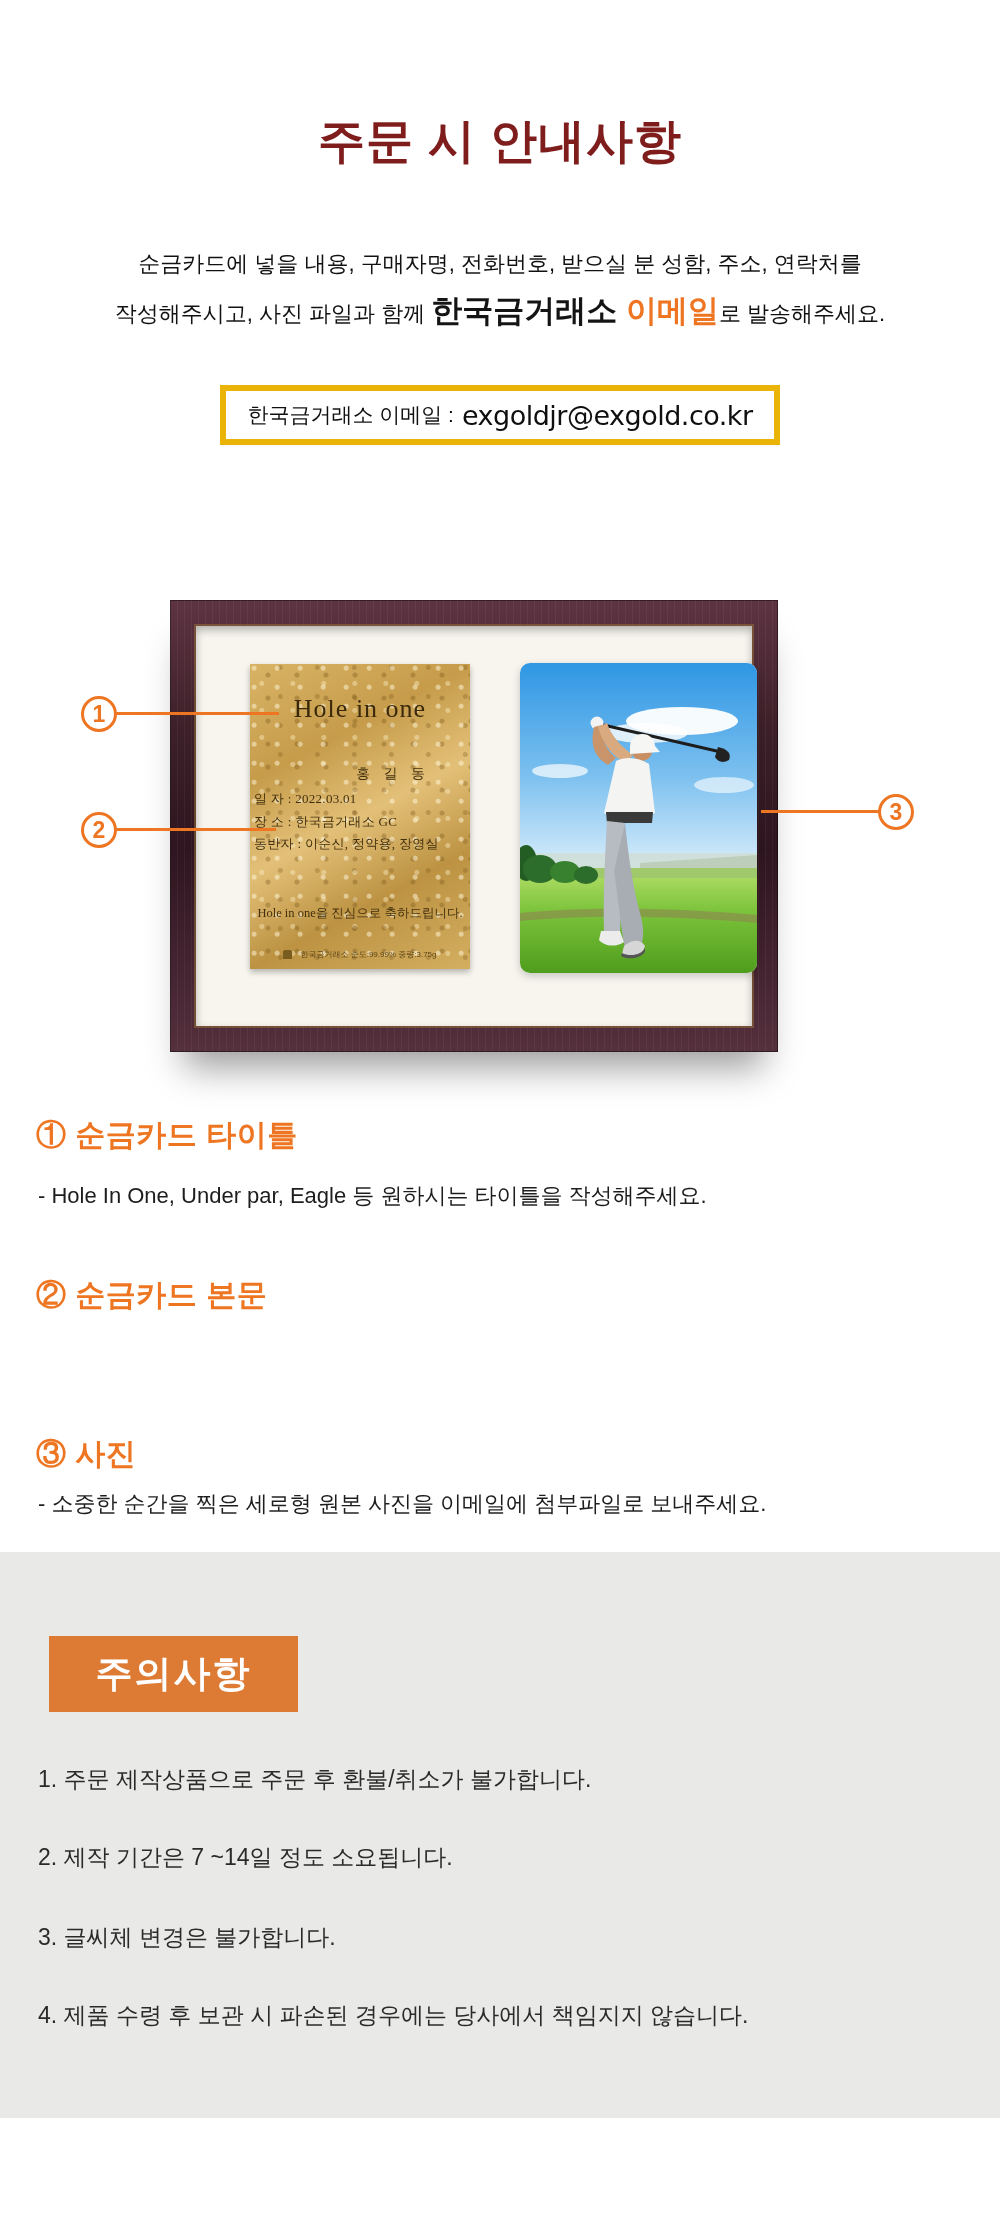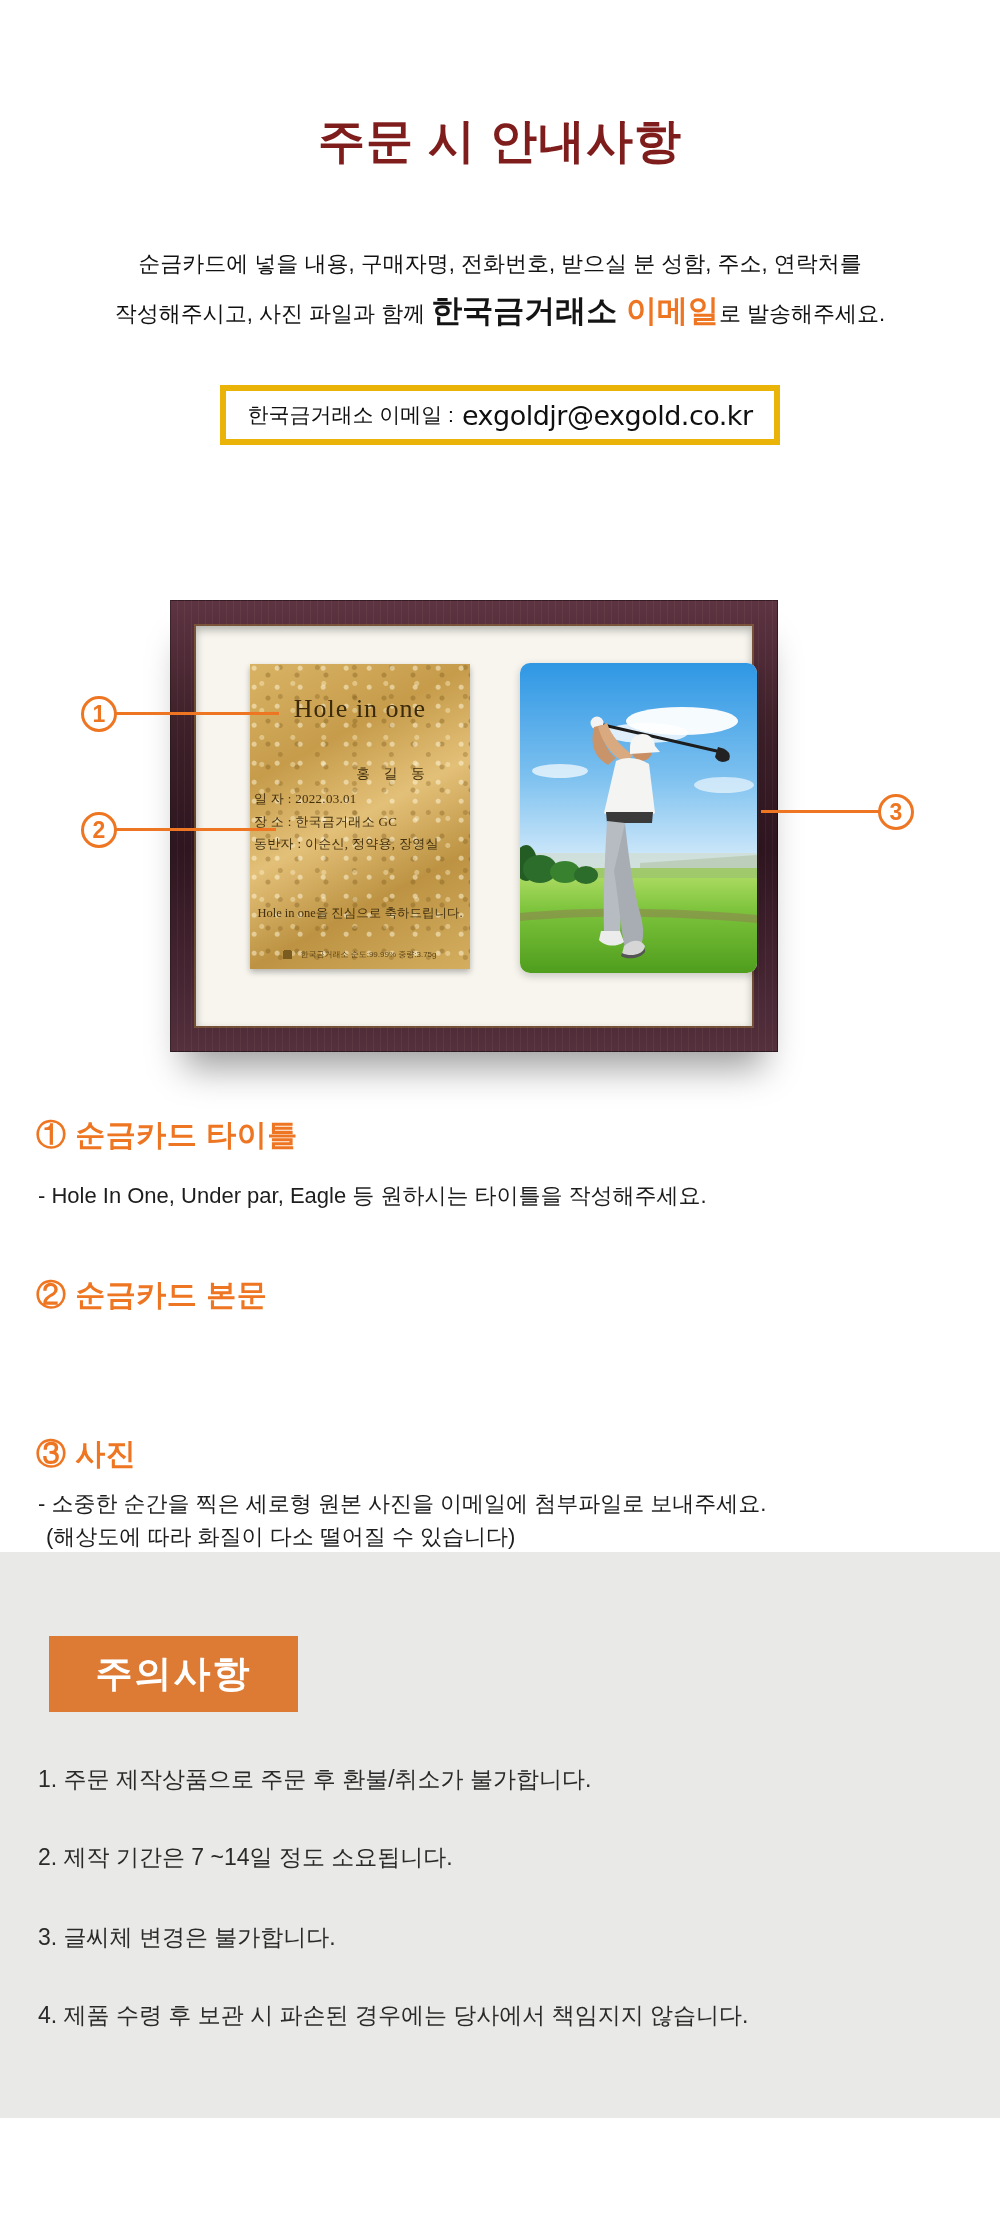--- a/index.html
+++ b/index.html
@@ -197,7 +197,6 @@
   <div class="sec-h" id="sec3h">③ 사진</div>
   <div class="sec-b" id="sec3b">
     <div>- 소중한 순간을 찍은 세로형 원본 사진을 이메일에 첨부파일로 보내주세요.</div>
-    <div class="indent">(해상도에 따라 화질이 다소 떨어질 수 있습니다)</div>
   </div>
 
   <div class="notice">

